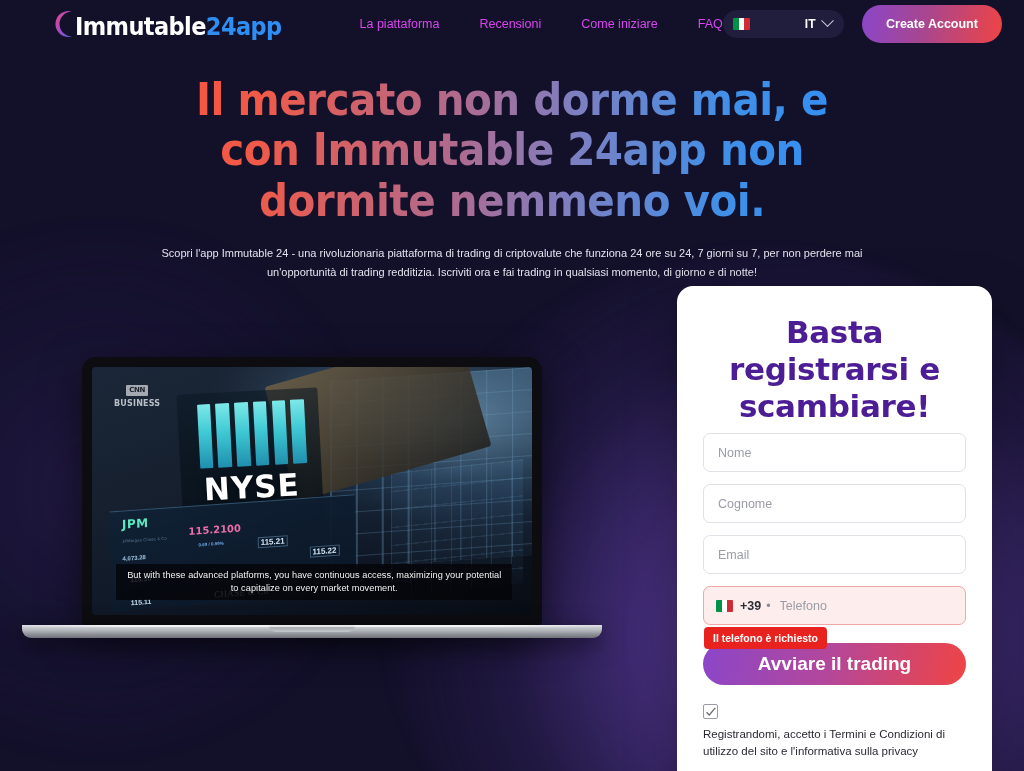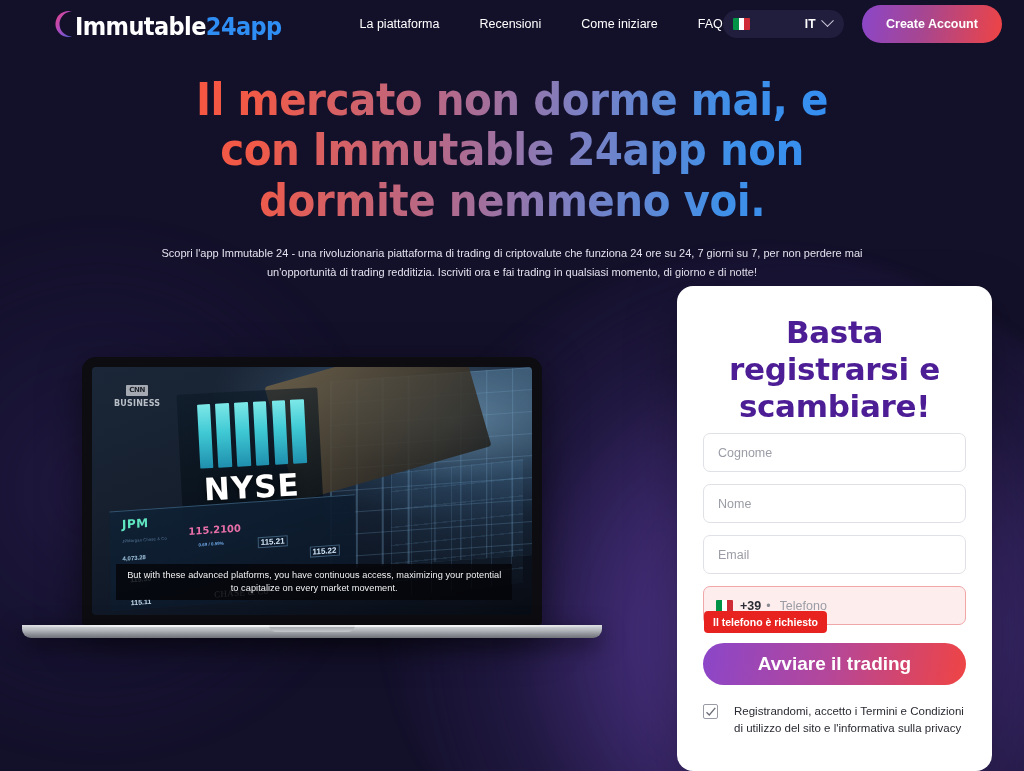--- a/index.html
+++ b/index.html
@@ -102,7 +102,7 @@
     margin-left: 78px;
   }
   .nav a {
-    color: #ffffff;
+    color: #d946ef;
     font-size: 12.5px;
     text-decoration: none;
     white-space: nowrap;

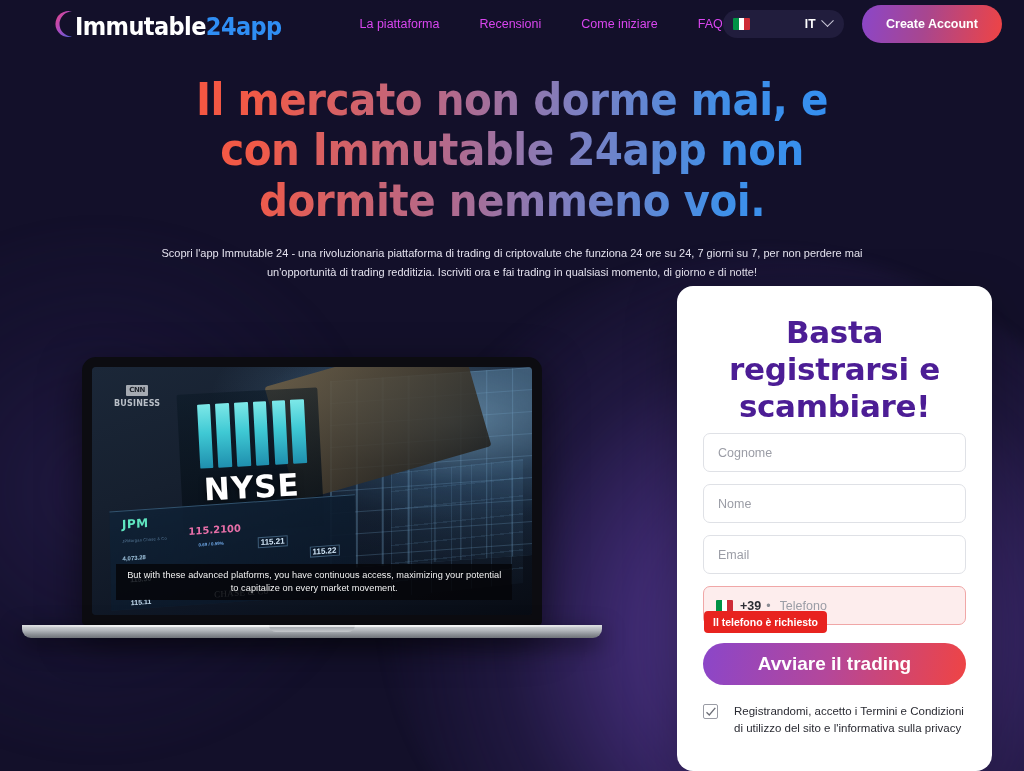--- a/index.html
+++ b/index.html
@@ -706,9 +706,9 @@
 
       <div class="form-title">Basta registrarsi e scambiare!</div>
 
+      <input class="field" type="text" placeholder="Nome" style="">
+
       <input class="field" type="text" placeholder="Cognome" style="">
-
-      <input class="field" type="text" placeholder="Nome" style="">
 
       <input class="field" type="email" placeholder="Email" style="">
 

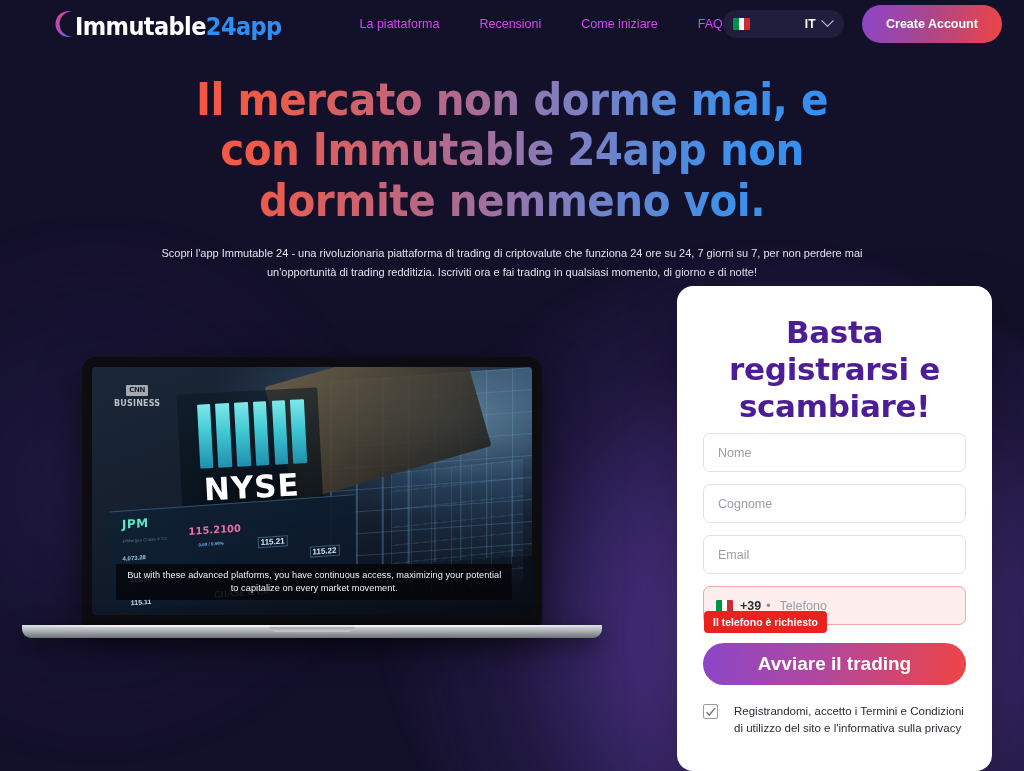--- a/index.html
+++ b/index.html
@@ -554,7 +554,7 @@
   .error-tip {
     position: absolute;
     left: 0;
-    top: 24px;
+    top: 40px;
     background: #e8231f;
     color: #ffffff;
     font-size: 10.5px;

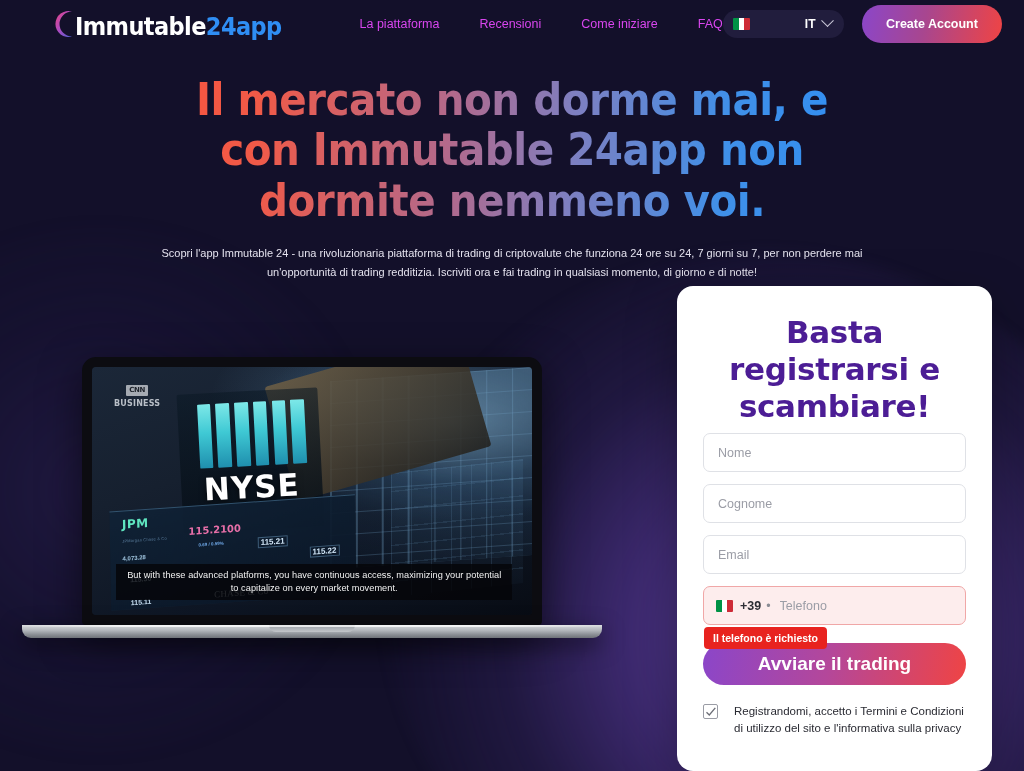--- a/index.html
+++ b/index.html
@@ -582,8 +582,9 @@
   .terms {
     display: flex;
     align-items: flex-start;
-    gap: 16px;
+    gap: 7px;
     margin-top: 18px;
+    flex-direction: column;
   }
   .cbox {
     width: 15px; height: 15px;

